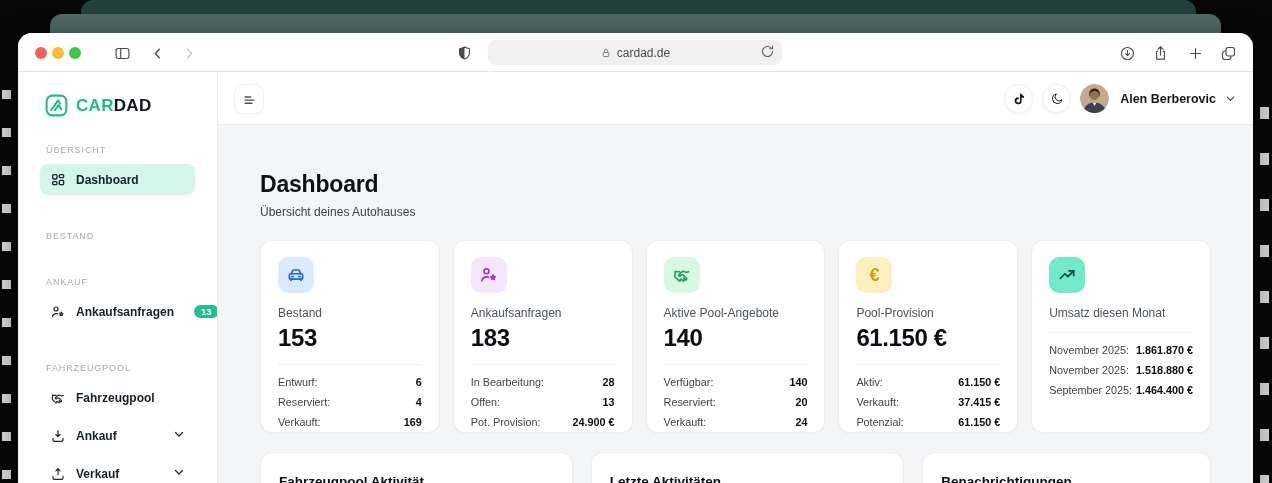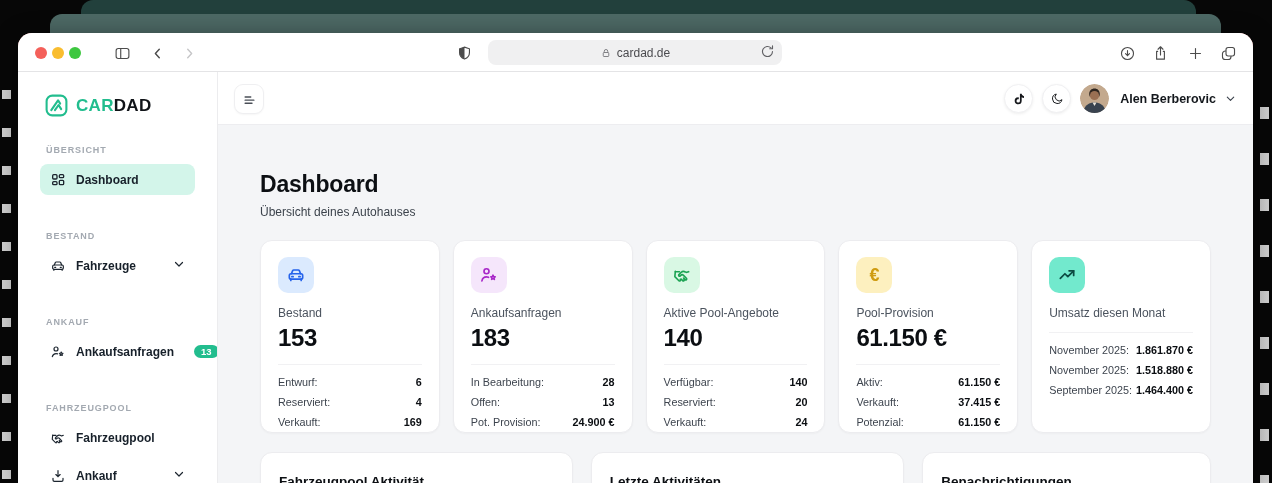--- a/index.html
+++ b/index.html
@@ -44,7 +44,7 @@
   .brand svg { width:25px; height:25px; }
   .brand-text { font-size:17px; font-weight:800; letter-spacing:.3px; color:#101418; }
   .brand-text .t { color:#22bd8e; }
-  .side-label { font-size:9px; font-weight:700; letter-spacing:.9px; color:#a3a9b1; margin:36px 0 9px 6px; }
+  .side-label { font-size:9px; font-weight:400; letter-spacing:.9px; color:#a3a9b1; margin:36px 0 9px 6px; }
   .side-label.first { margin-top:27px; }
   .side-item { height:31px; border-radius:8px; display:flex; align-items:center; gap:10px; padding:0 10px; margin-bottom:7px;
     font-size:12px; font-weight:700; color:#17202a; cursor:pointer; }

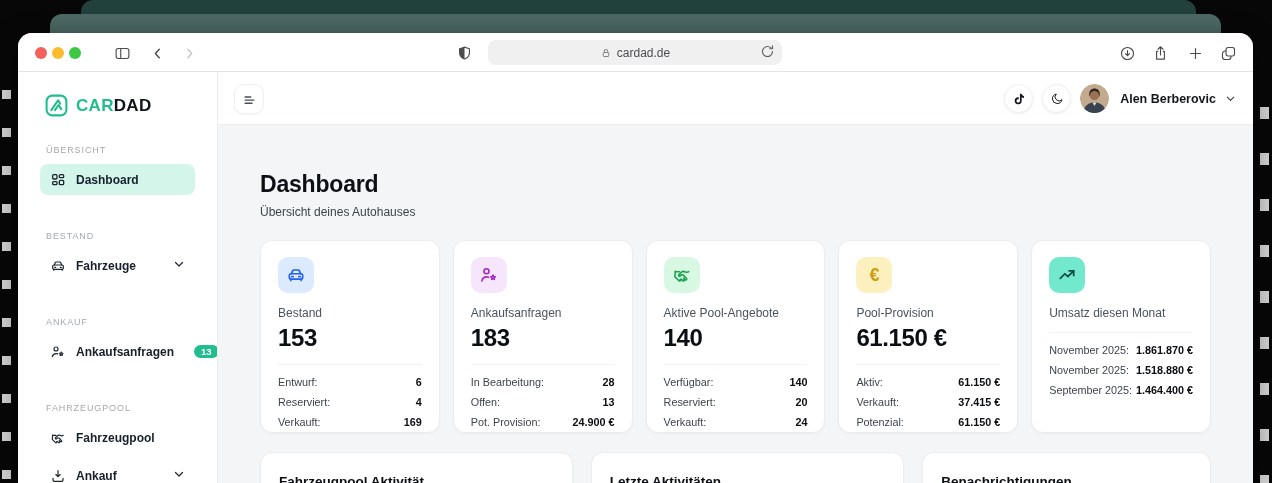--- a/index.html
+++ b/index.html
@@ -198,19 +198,6 @@
       </div>
 
       <div class="side-label">BESTAND</div>
-      <div class="side-item">
-        <svg viewBox="0 0 24 24" fill="none" stroke="currentColor" stroke-width="1.8" stroke-linecap="round" stroke-linejoin="round">
-            <path d="M6.5 10.5 8 6.8a1.4 1.4 0 0 1 1.3-.8h5.4a1.4 1.4 0 0 1 1.3.8l1.5 3.7"></path>
-            <rect x="4" y="10.5" width="16" height="6.5" rx="2"></rect>
-            <path d="M7 14h1.6M15.4 14H17"></path>
-            <path d="M5.8 17v1.5M18.2 17v1.5"></path>
-          </svg>
-        <span>Fahrzeuge</span>
-        <span class="spacer"></span>
-        <span class="chev"><svg viewBox="0 0 24 24" fill="none" stroke="currentColor" stroke-width="2.4" stroke-linecap="round" stroke-linejoin="round">
-              <path d="m5 9 7 7 7-7"></path>
-            </svg></span>
-      </div>
 
       <div class="side-label">ANKAUF</div>
       <div class="side-item">

